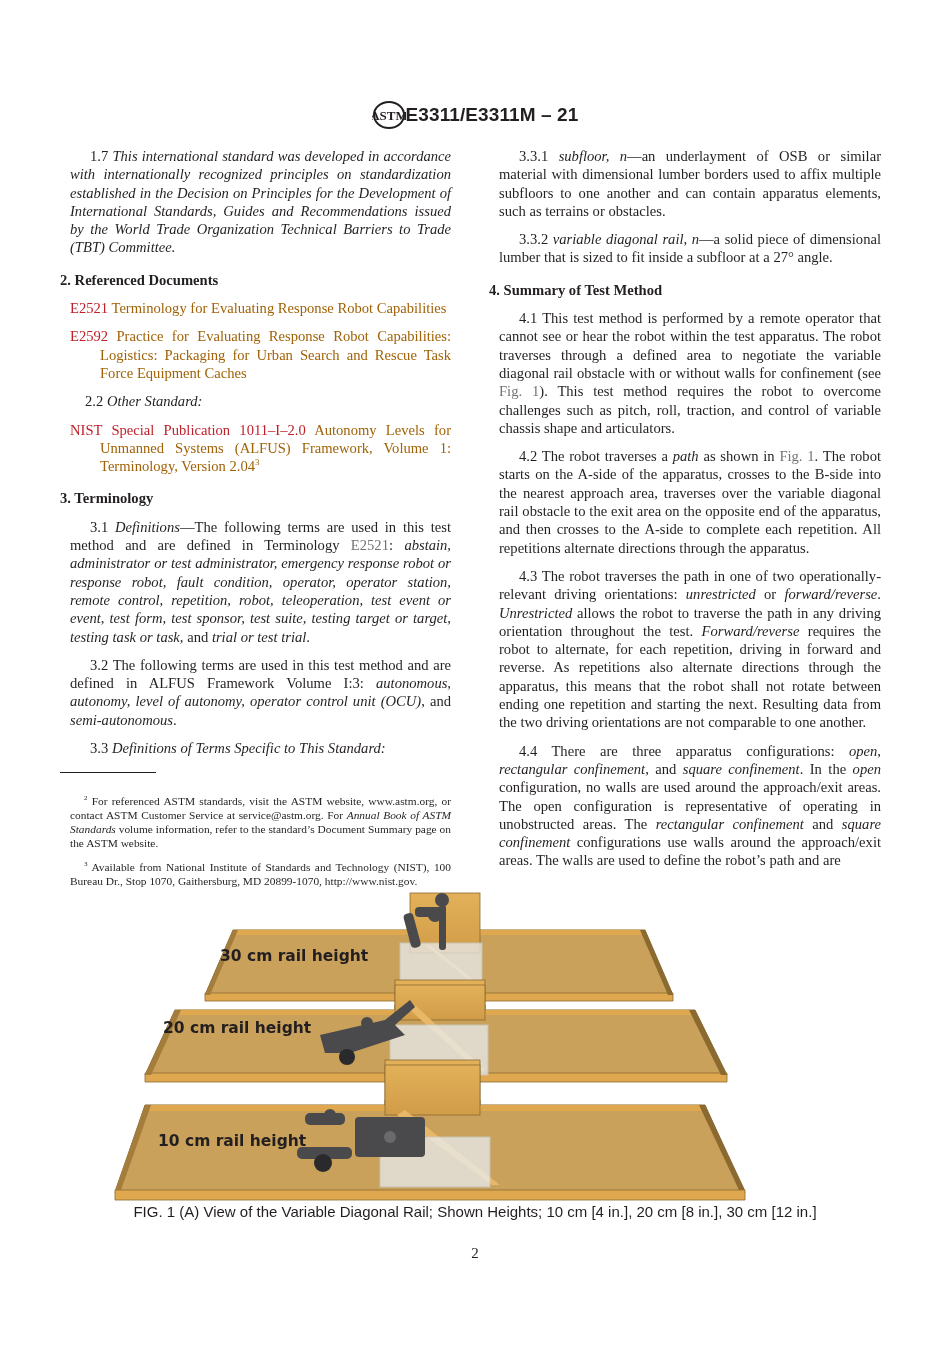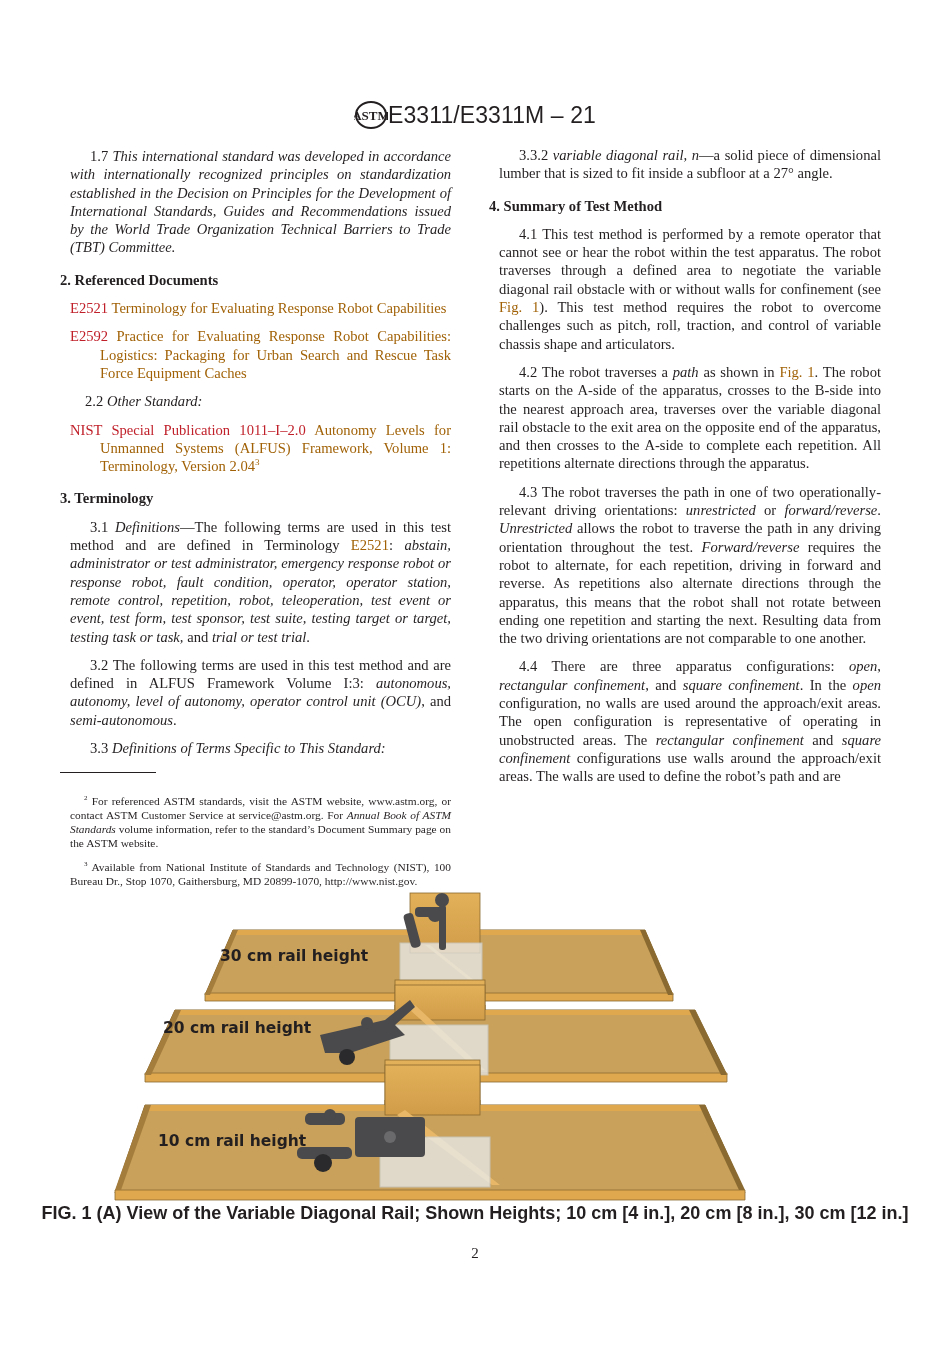--- a/index.html
+++ b/index.html
@@ -8,7 +8,7 @@
   .header { position: absolute; top: 100px; left: 0; width: 950px; text-align: center; }
   .header-inner { display: inline-flex; align-items: center; }
   .logo { width: 34px; height: 30px; }
-  .doc-id { font-family: "Liberation Sans", "DejaVu Sans", sans-serif; font-weight: normal; font-size: 23px; letter-spacing: 0.1px; }
+  .doc-id { font-family: "Liberation Sans", "DejaVu Sans", sans-serif; font-weight: bold; font-size: 19px; letter-spacing: 0.1px; }
 
   .col { position: absolute; font-size: 14.6px; line-height: 18.3px; text-align: justify; }
   .col-left { left: 60px; top: 137px; width: 401px; }

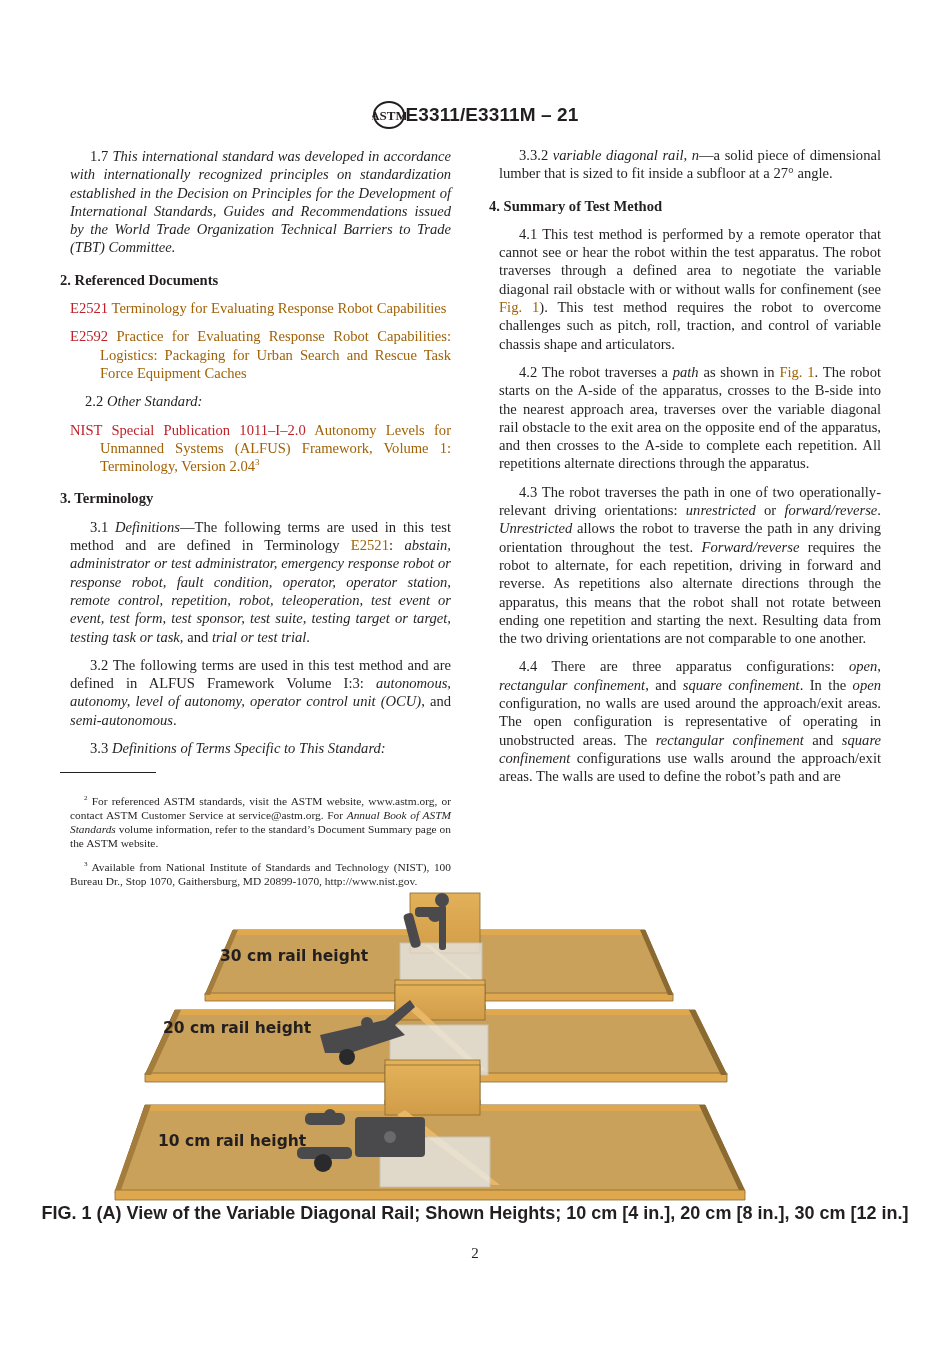--- a/index.html
+++ b/index.html
@@ -101,6 +101,10 @@
 </div>
 
 <div class="col col-right">
+  <p class="para">
+    <span>3.3.1</span>
+    <i>subfloor, n</i><span>—an underlayment of OSB or similar material with dimensional lumber borders used to affix multiple subfloors to one another and can contain apparatus elements, such as terrains or obstacles.</span>
+  </p>
   <p class="para gap">
     <span>3.3.2</span>
     <i>variable diagonal rail, n</i><span>—a solid piece of dimensional lumber that is sized to fit inside a subfloor at a 27° angle.</span>

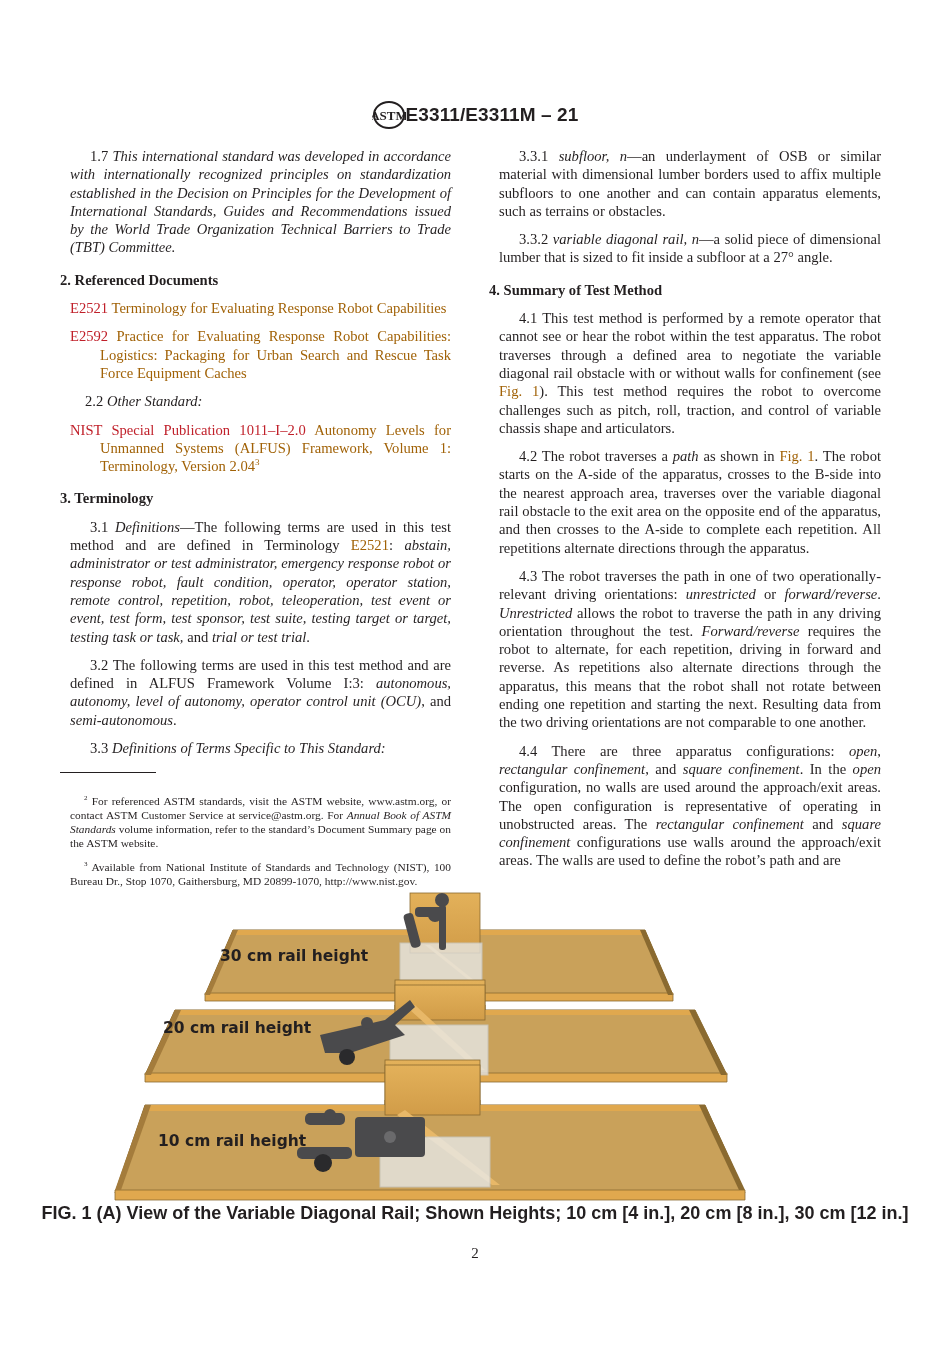--- a/index.html
+++ b/index.html
@@ -20,7 +20,7 @@
   .ref { padding-left: 30px; text-indent: -30px; text-align: justify; }
   .ref-id { color: #c0202a; }
   .ref-title { color: #a16207; }
-  .red { color: #a16207; }
+  .red { color: #737373; }
   .sub { padding-left: 15px; }
   sup { font-size: 9px; line-height: 0; }
   i { font-style: italic; }

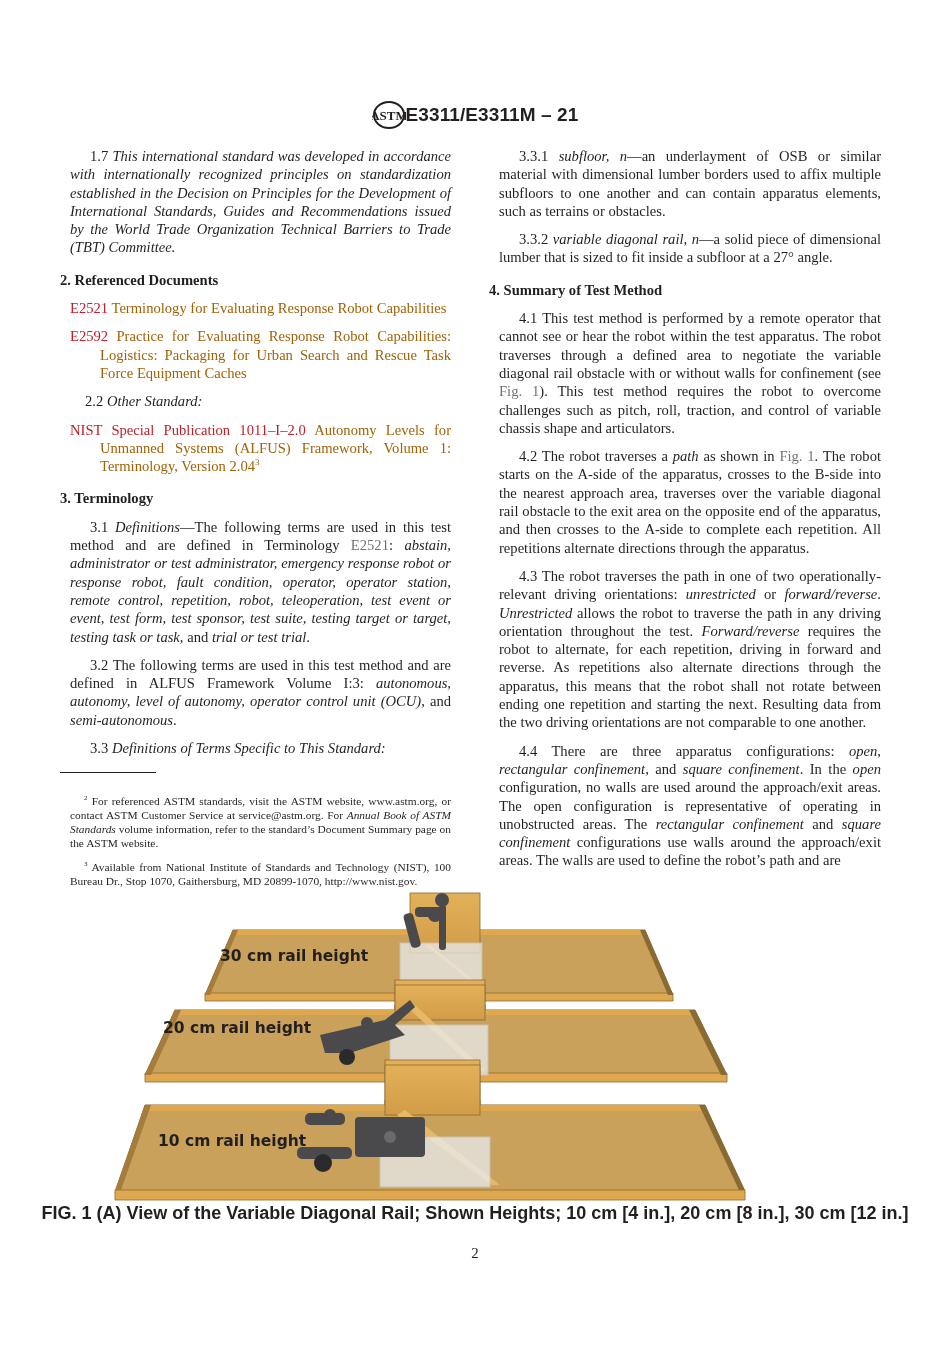--- a/index.html
+++ b/index.html
@@ -32,7 +32,7 @@
 
   .figure { position: absolute; left: 105px; top: 885px; width: 740px; height: 318px; }
   .caption { position: absolute; left: 0; top: 1203px; width: 950px; text-align: center;
-             font-family: "Liberation Sans", "DejaVu Sans", sans-serif; font-weight: bold; font-size: 18px; }
+             font-family: "Liberation Sans", "DejaVu Sans", sans-serif; font-weight: normal; font-size: 15px; }
   .pagenum { position: absolute; left: 0; top: 1245px; width: 950px; text-align: center; font-size: 15px; }
   .fig-label { font-family: "DejaVu Sans", sans-serif; font-weight: bold; fill: #231f20; }
 </style>

